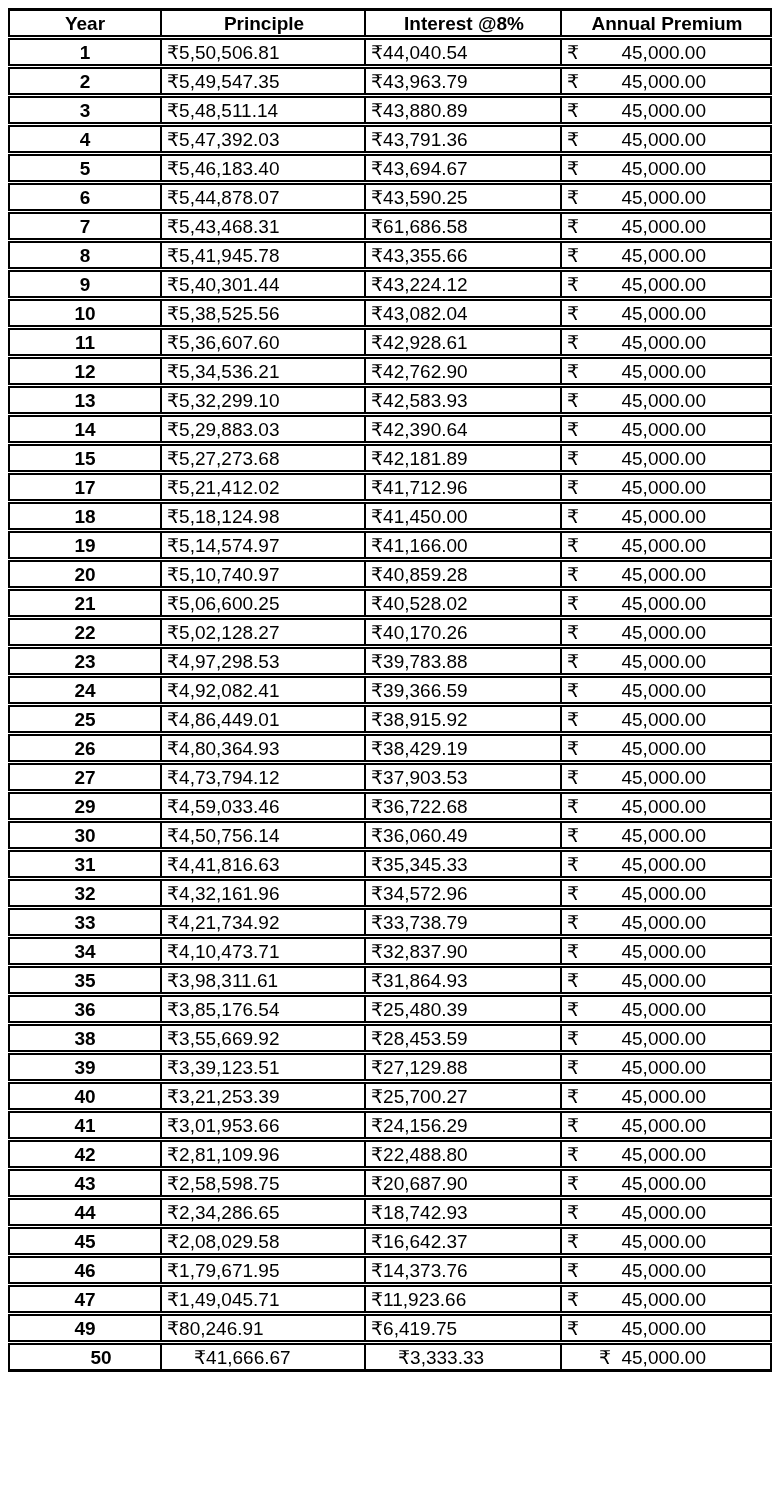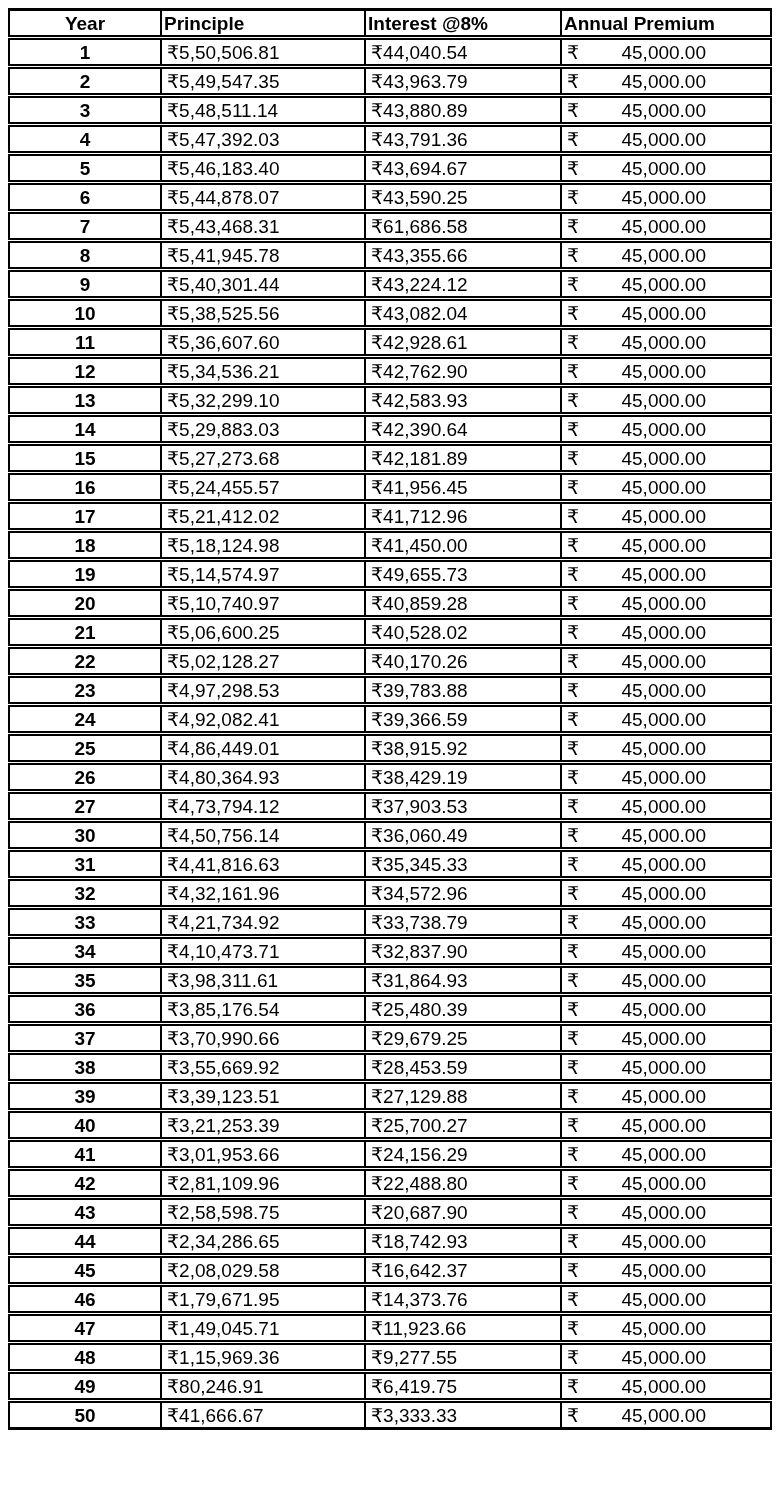--- a/index.html
+++ b/index.html
@@ -31,7 +31,7 @@
   thead th { border-top: 3px solid #000; margin-left: 44px; }
   th {
     font-weight: bold;
-    text-align: left;
+    text-align: center;
     padding-left: 2px;
   }
   th.c-year { text-align: center; padding-left: 0; }

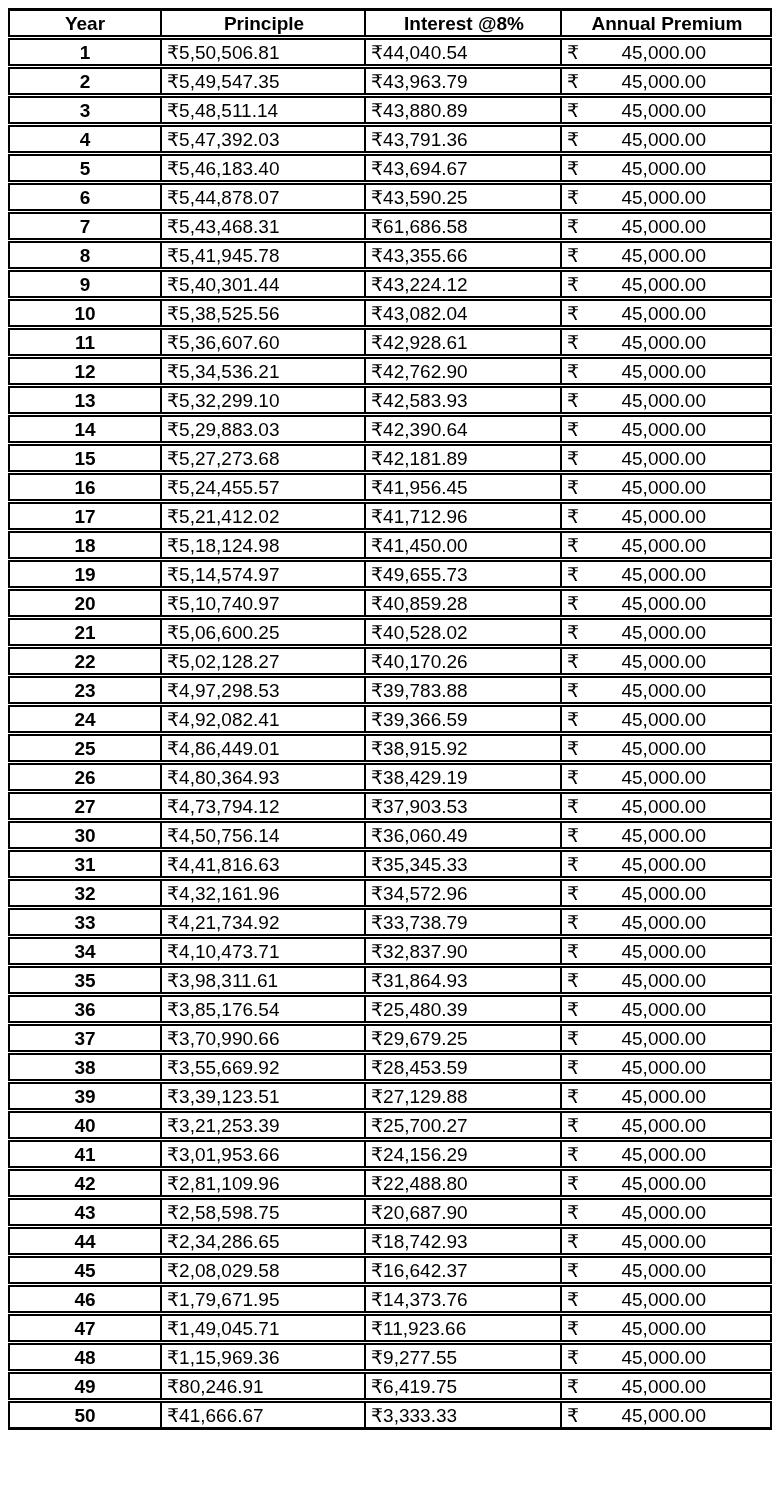--- a/index.html
+++ b/index.html
@@ -227,17 +227,6 @@
         </td>
       </tr>
       <tr>
-        <td class="c-year">16</td>
-        <td class="c-text">₹5,24,455.57</td>
-        <td class="c-text">₹41,956.45</td>
-        <td class="c-prem">
-          <div class="prem-wrap">
-            <span class="sym">₹</span>
-            <span class="amt">45,000.00</span>
-          </div>
-        </td>
-      </tr>
-      <tr>
         <td class="c-year">17</td>
         <td class="c-text">₹5,21,412.02</td>
         <td class="c-text">₹41,712.96</td>

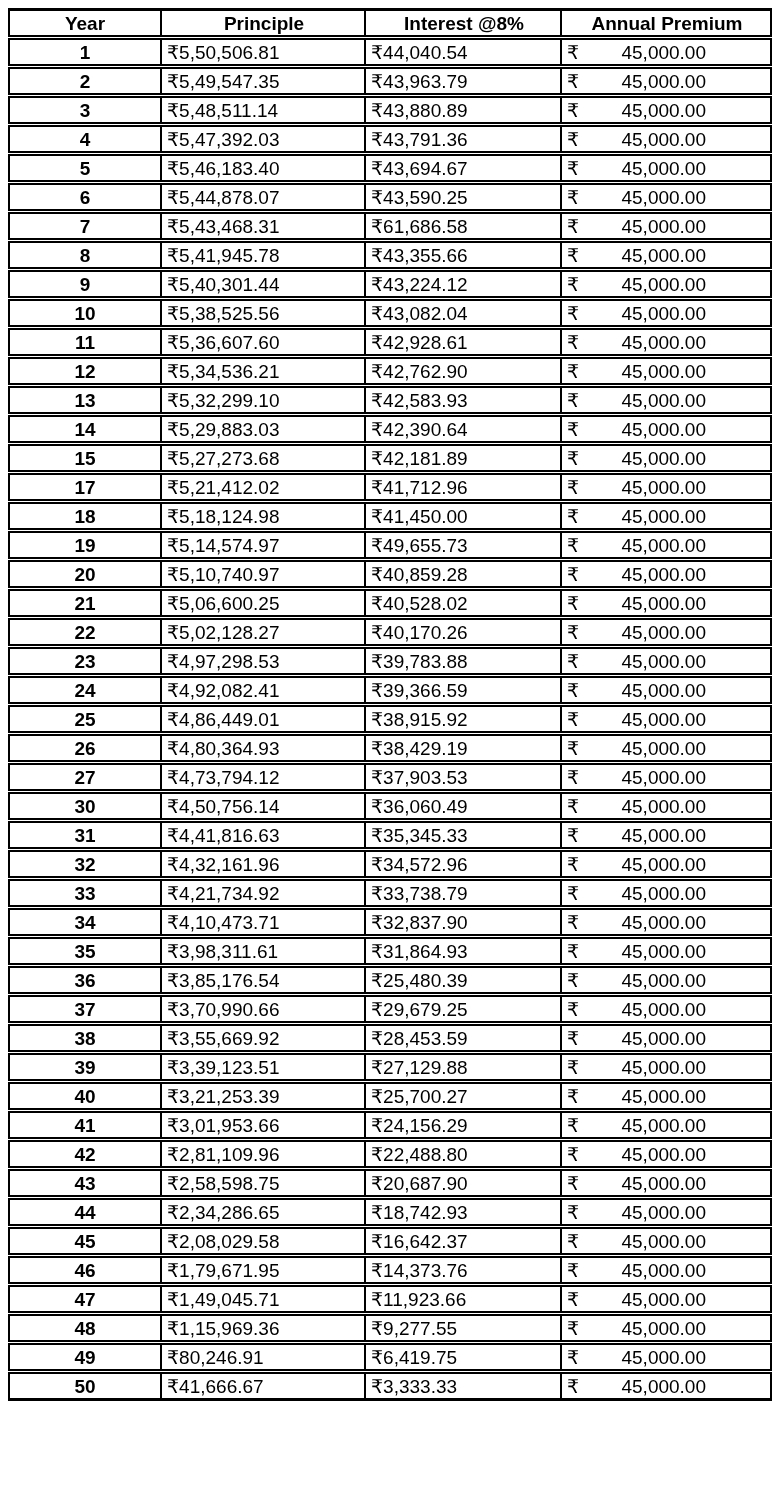--- a/index.html
+++ b/index.html
@@ -251,7 +251,7 @@
       <tr>
         <td class="c-year">19</td>
         <td class="c-text">₹5,14,574.97</td>
-        <td class="c-text">₹49,655.73</td>
+        <td class="c-text">₹41,166.00</td>
         <td class="c-prem">
           <div class="prem-wrap">
             <span class="sym">₹</span>

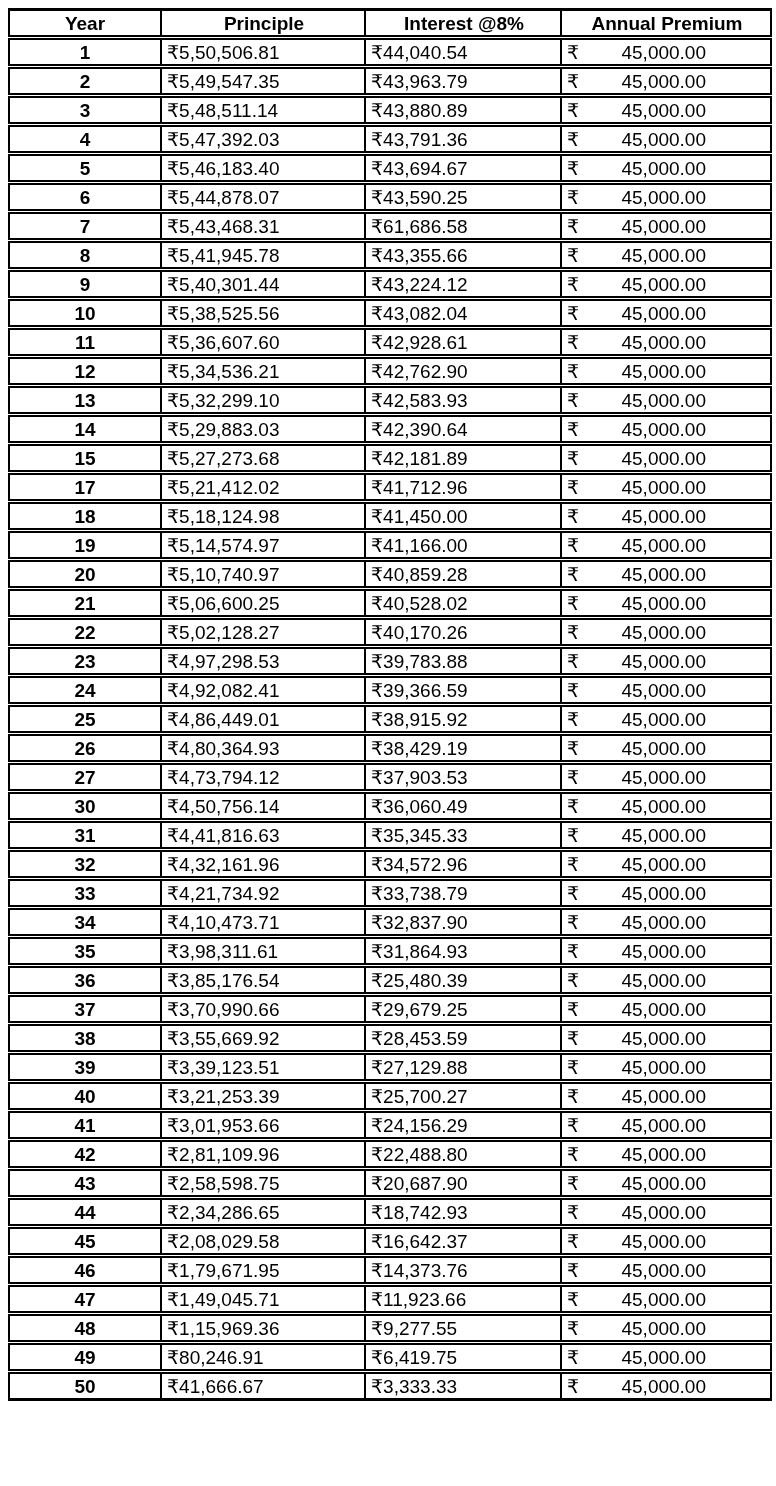--- a/index.html
+++ b/index.html
@@ -348,6 +348,17 @@
         </td>
       </tr>
       <tr>
+        <td class="c-year">29</td>
+        <td class="c-text">₹4,59,033.46</td>
+        <td class="c-text">₹36,722.68</td>
+        <td class="c-prem">
+          <div class="prem-wrap">
+            <span class="sym">₹</span>
+            <span class="amt">45,000.00</span>
+          </div>
+        </td>
+      </tr>
+      <tr>
         <td class="c-year">30</td>
         <td class="c-text">₹4,50,756.14</td>
         <td class="c-text">₹36,060.49</td>

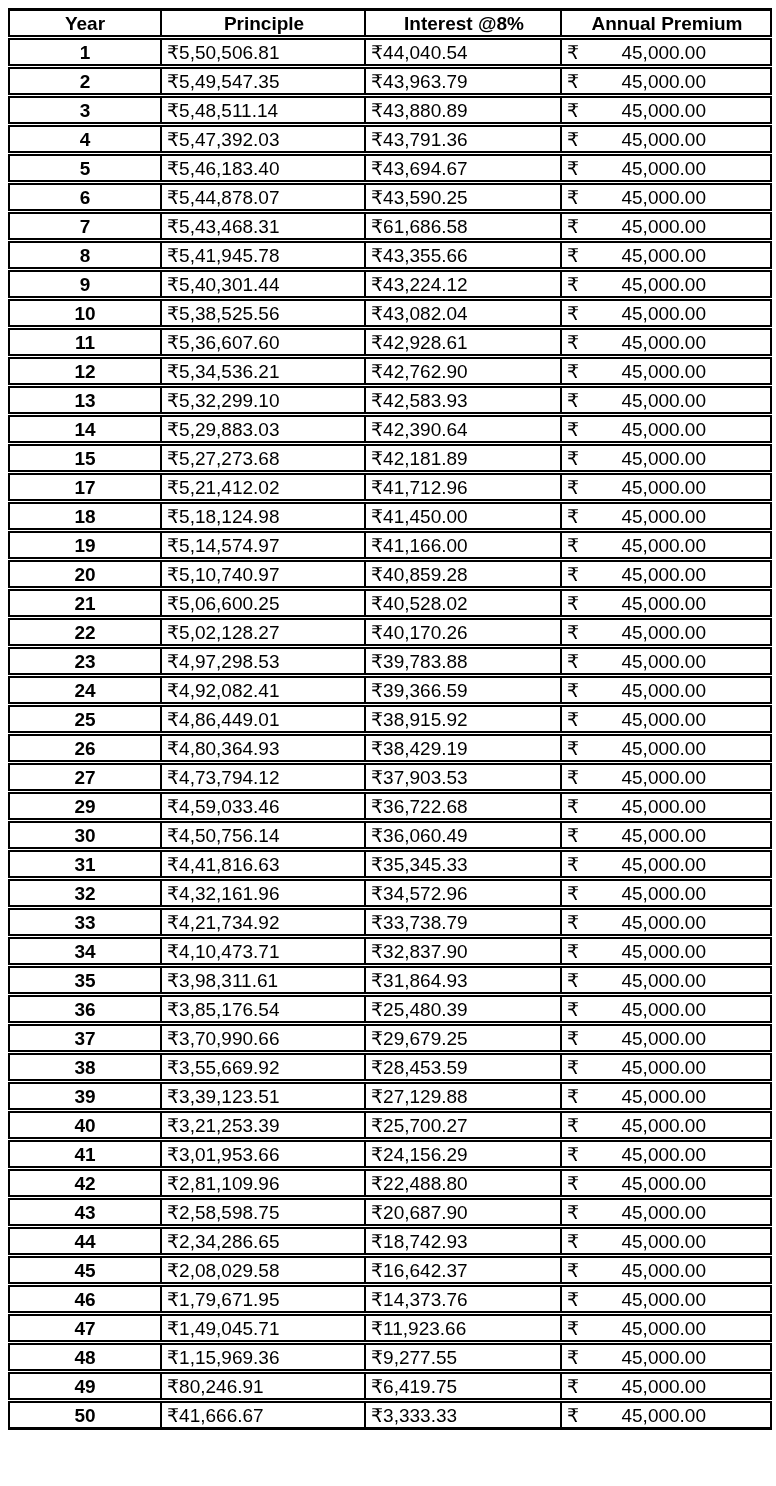--- a/index.html
+++ b/index.html
@@ -436,17 +436,6 @@
         </td>
       </tr>
       <tr>
-        <td class="c-year">37</td>
-        <td class="c-text">₹3,70,990.66</td>
-        <td class="c-text">₹29,679.25</td>
-        <td class="c-prem">
-          <div class="prem-wrap">
-            <span class="sym">₹</span>
-            <span class="amt">45,000.00</span>
-          </div>
-        </td>
-      </tr>
-      <tr>
         <td class="c-year">38</td>
         <td class="c-text">₹3,55,669.92</td>
         <td class="c-text">₹28,453.59</td>

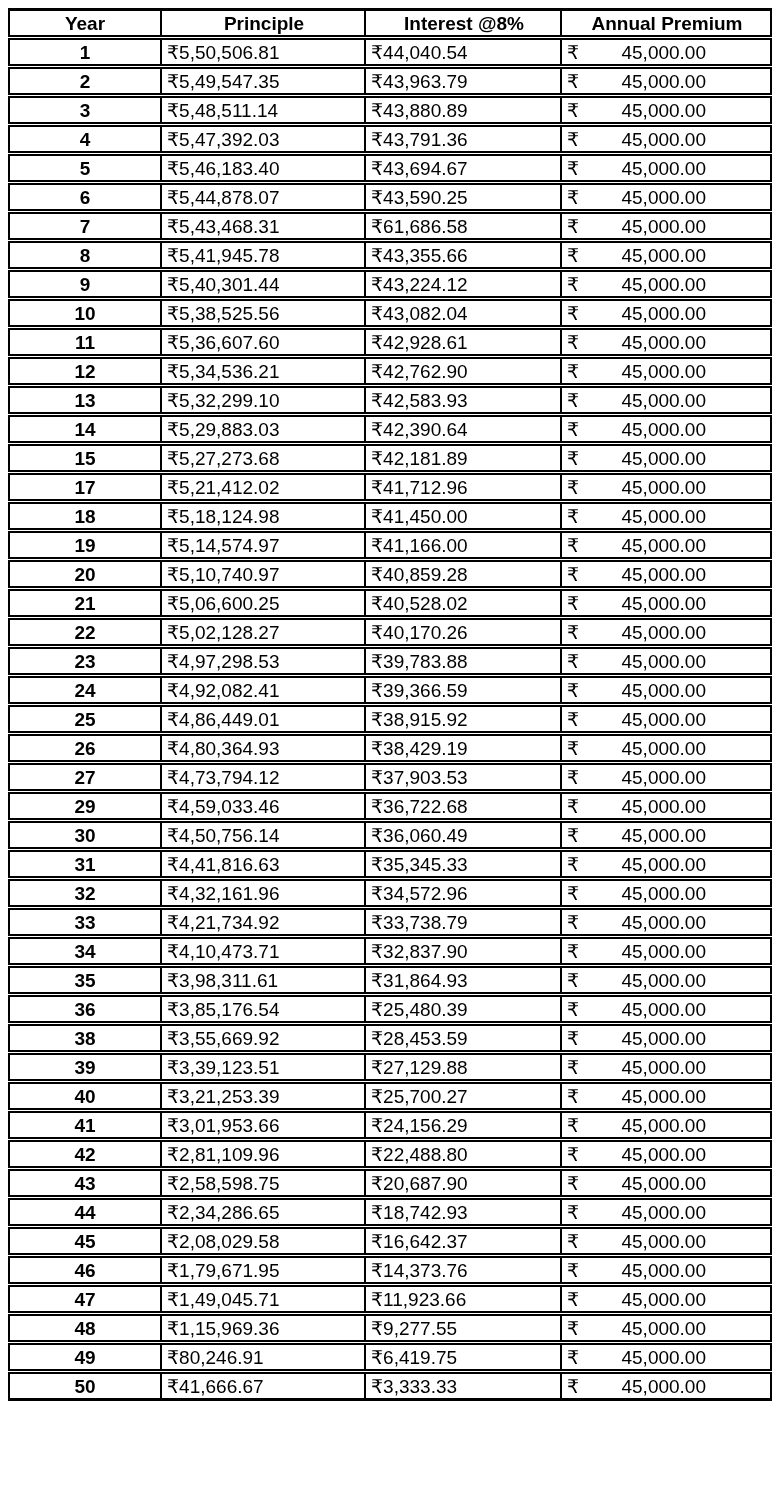--- a/index.html
+++ b/index.html
@@ -546,17 +546,6 @@
         </td>
       </tr>
       <tr>
-        <td class="c-year">48</td>
-        <td class="c-text">₹1,15,969.36</td>
-        <td class="c-text">₹9,277.55</td>
-        <td class="c-prem">
-          <div class="prem-wrap">
-            <span class="sym">₹</span>
-            <span class="amt">45,000.00</span>
-          </div>
-        </td>
-      </tr>
-      <tr>
         <td class="c-year">49</td>
         <td class="c-text">₹80,246.91</td>
         <td class="c-text">₹6,419.75</td>

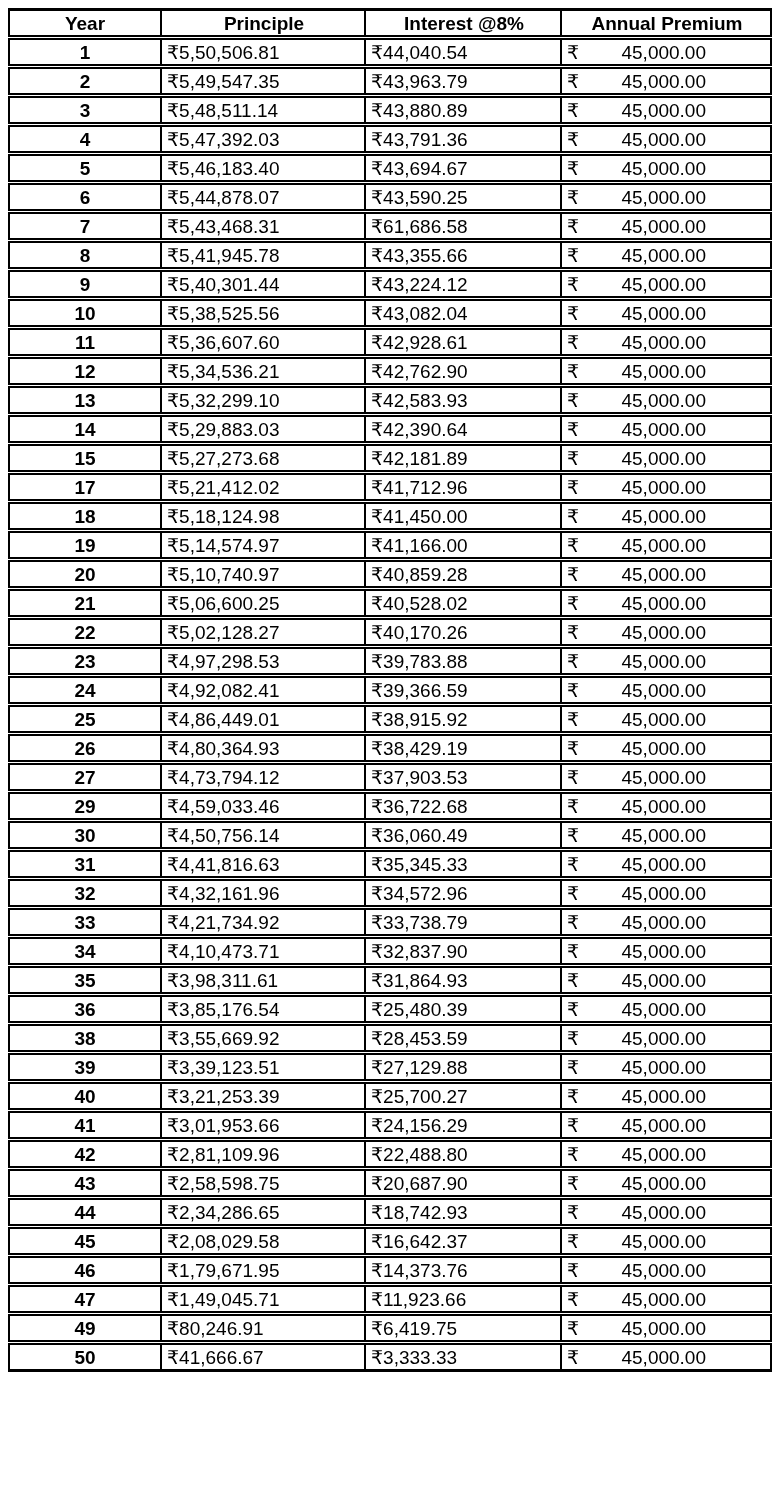--- a/index.html
+++ b/index.html
@@ -37,7 +37,7 @@
   th.c-year { text-align: center; padding-left: 0; }
   td.c-year { font-weight: bold; text-align: center; }
   td.c-text { padding-left: 5px; }
-  tbody tr:last-child td { border-bottom: 3px solid #000; }
+  tbody tr:last-child td { border-bottom: 3px solid #000; padding-left: 32px; }
   .prem-wrap { display: flex; align-items: center; }
   .prem-wrap .sym { padding-left: 5px; }
   .prem-wrap .amt { margin-left: auto; padding-right: 64px; text-align: right; }

